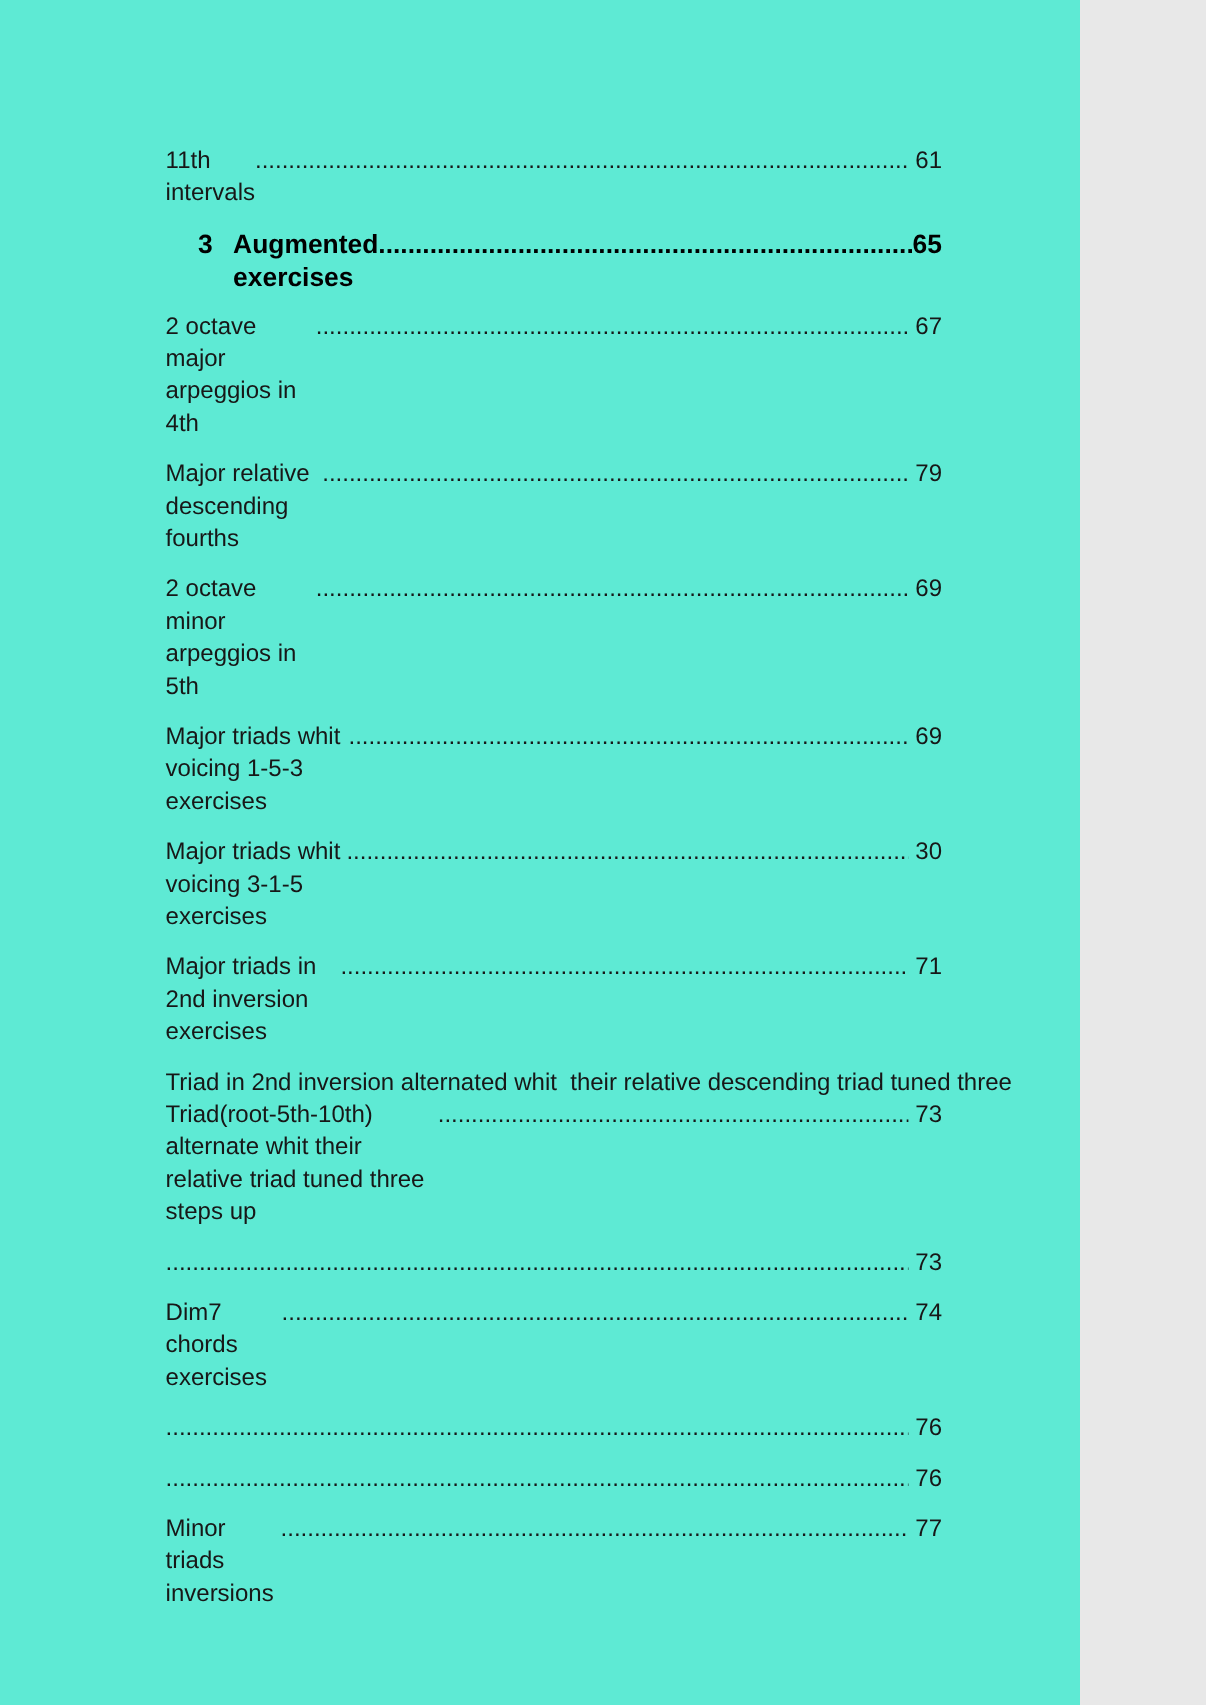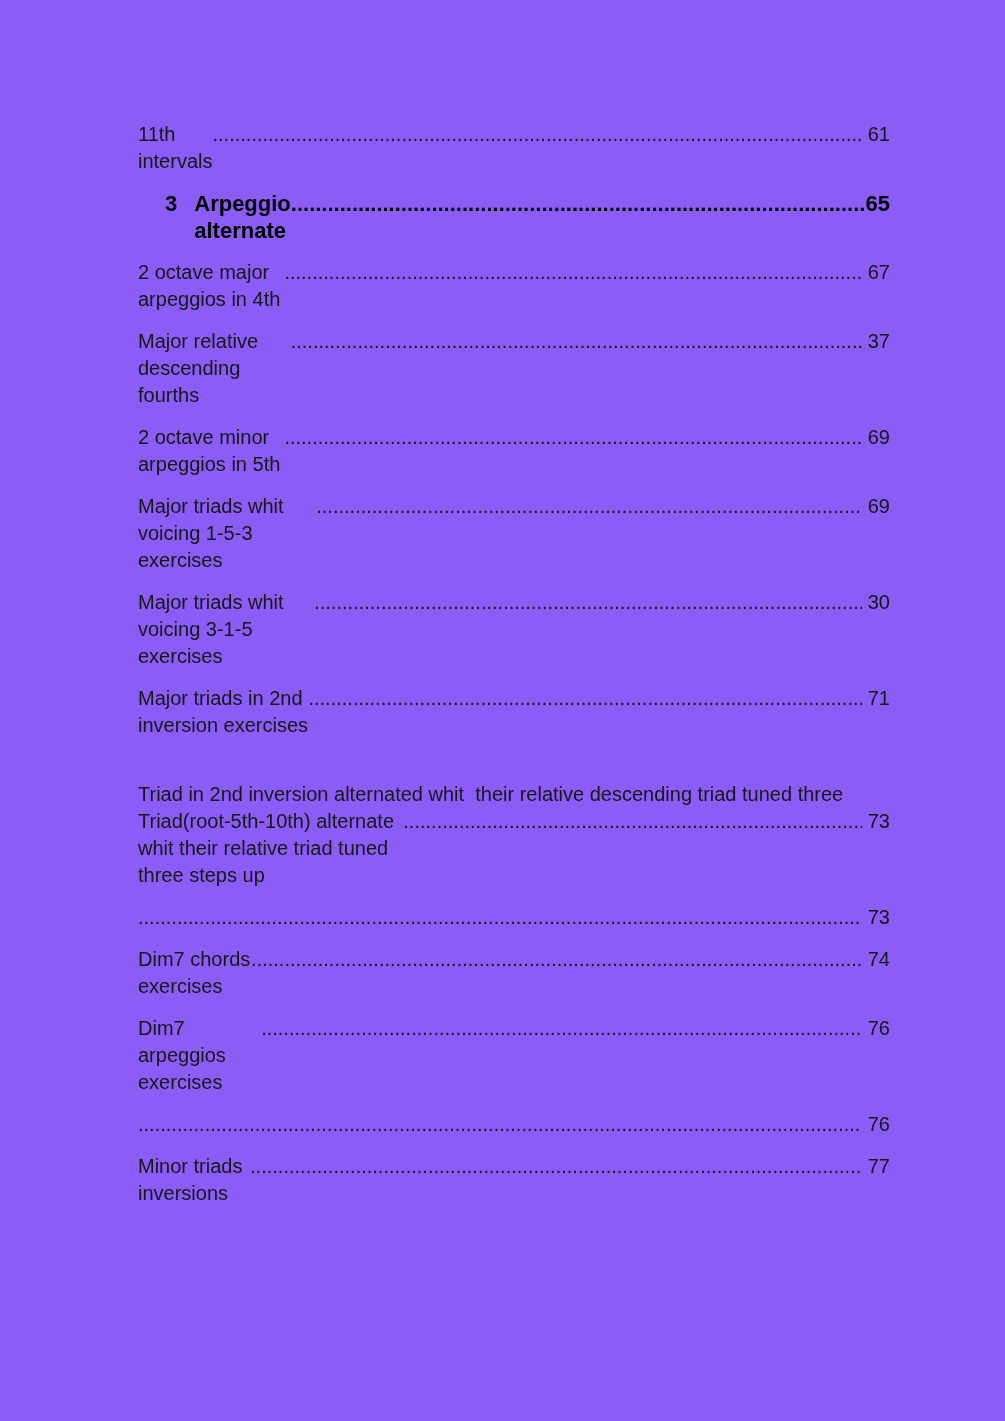--- a/index.html
+++ b/index.html
@@ -5,9 +5,9 @@
   html, body { margin: 0; padding: 0; background: #e8e8e8; }
   .doc-page {
     position: relative;
-    width: 1005px;
+    width: 900px;
     height: 1421px;
-    background: #8b5cf6;
+    background: #5eead4;
     box-sizing: border-box;
     font-family: "Liberation Sans", "DejaVu Sans", sans-serif;
     color: #171717;

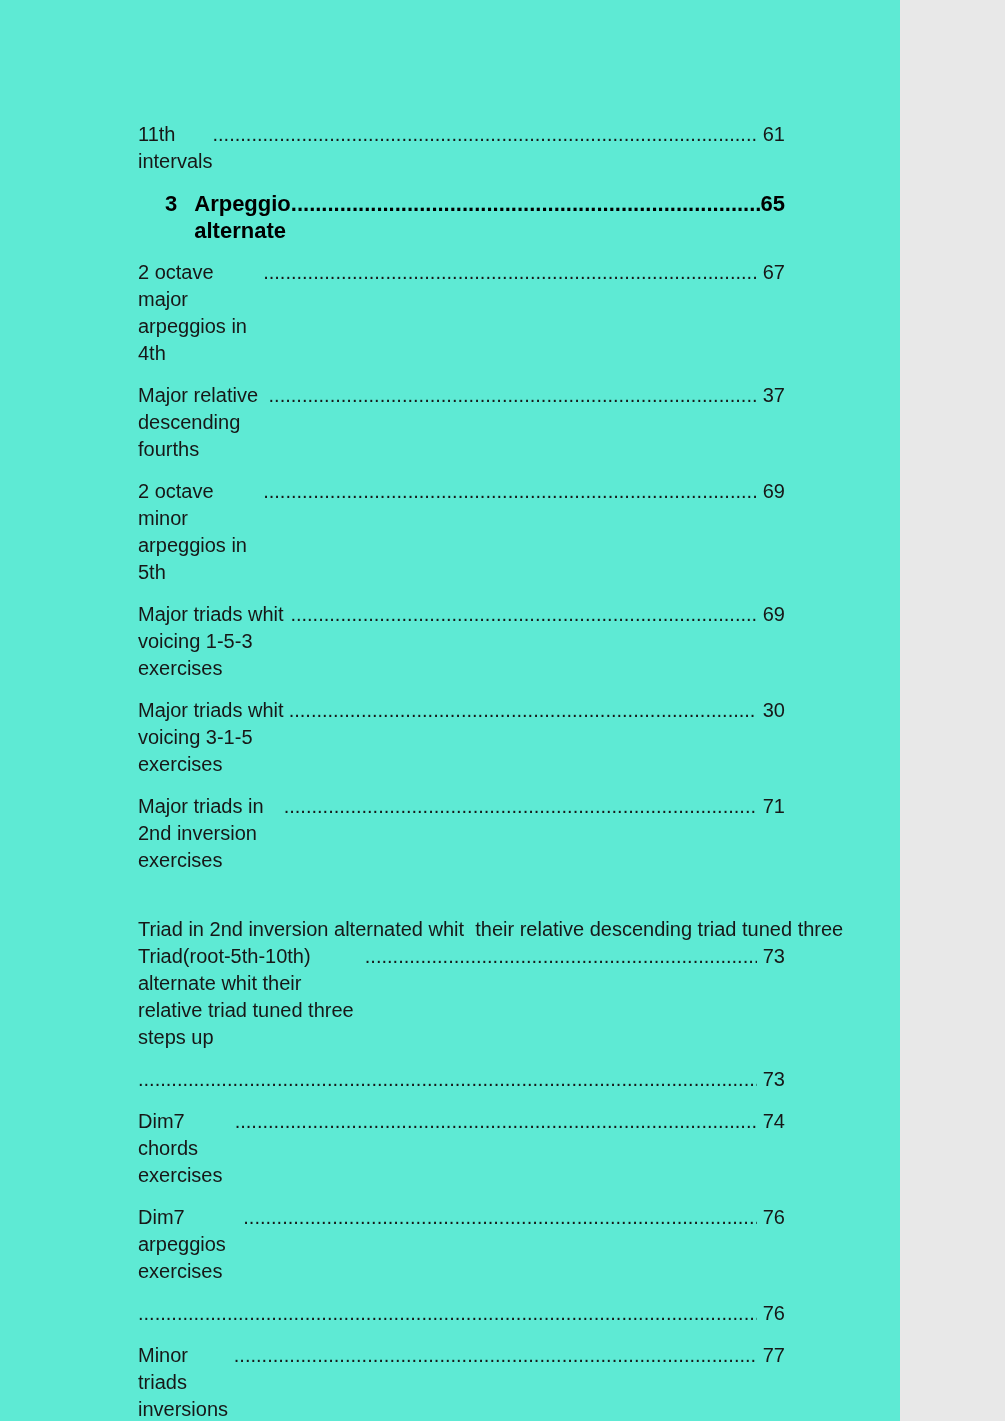--- a/index.html
+++ b/index.html
@@ -59,7 +59,7 @@
 
   <div class="row section">
     <span class="num">3</span>
-    <span class="label">Arpeggio alternate  </span>
+    <span class="label">Augmented exercises  </span>
     <span class="leader"></span>
     <span class="page">65</span>
   </div>

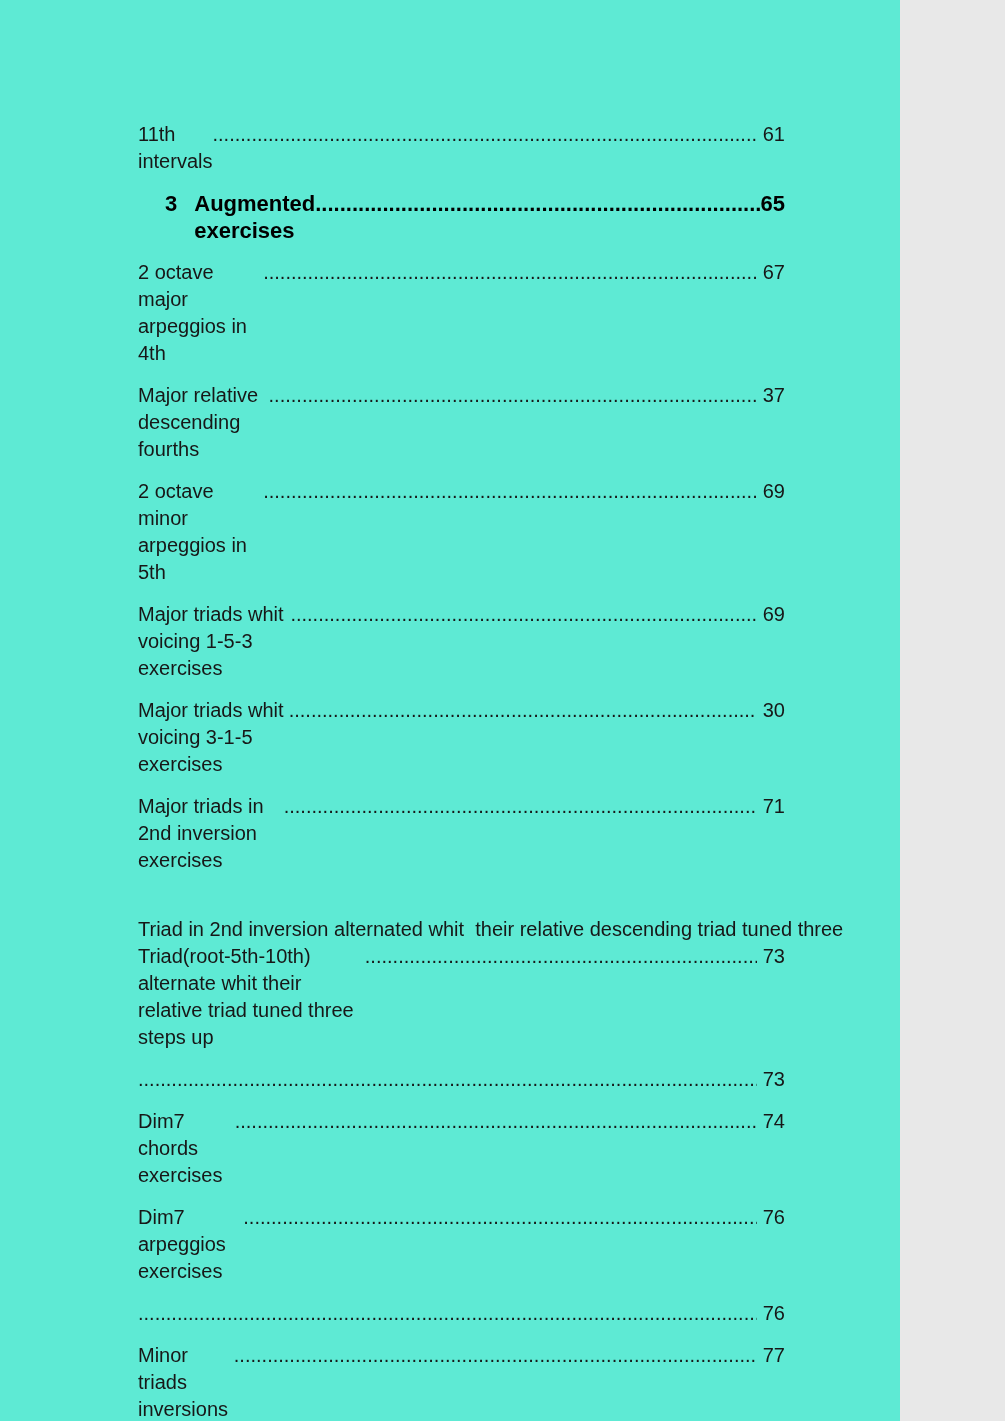--- a/index.html
+++ b/index.html
@@ -73,7 +73,7 @@
   <div class="row entry">
     <span class="label">Major relative descending fourths </span>
     <span class="leader"></span>
-    <span class="page">37</span>
+    <span class="page">79</span>
   </div>
 
   <div class="row entry">

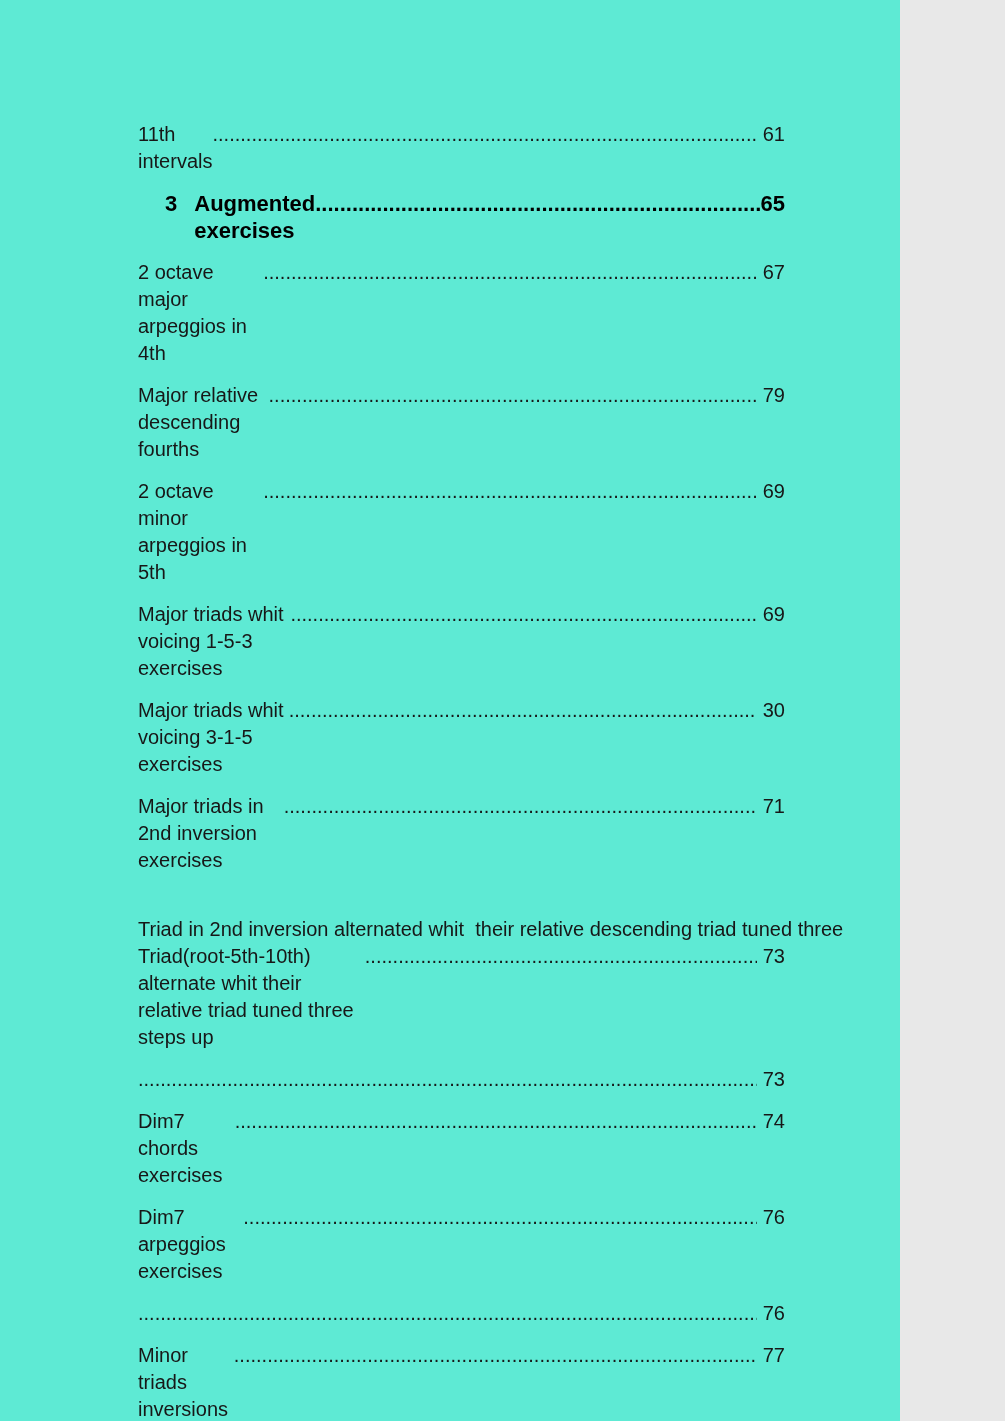--- a/index.html
+++ b/index.html
@@ -25,7 +25,7 @@
     font-size: 20px;
   }
   .row.cont { margin-bottom: 0; }
-  .row.cont .label { white-space: pre; margin-top: 27px; }
+  .row.cont .label { white-space: pre; }
   .label { white-space: pre-wrap; }
   .leader {
     flex: 1 1 auto;

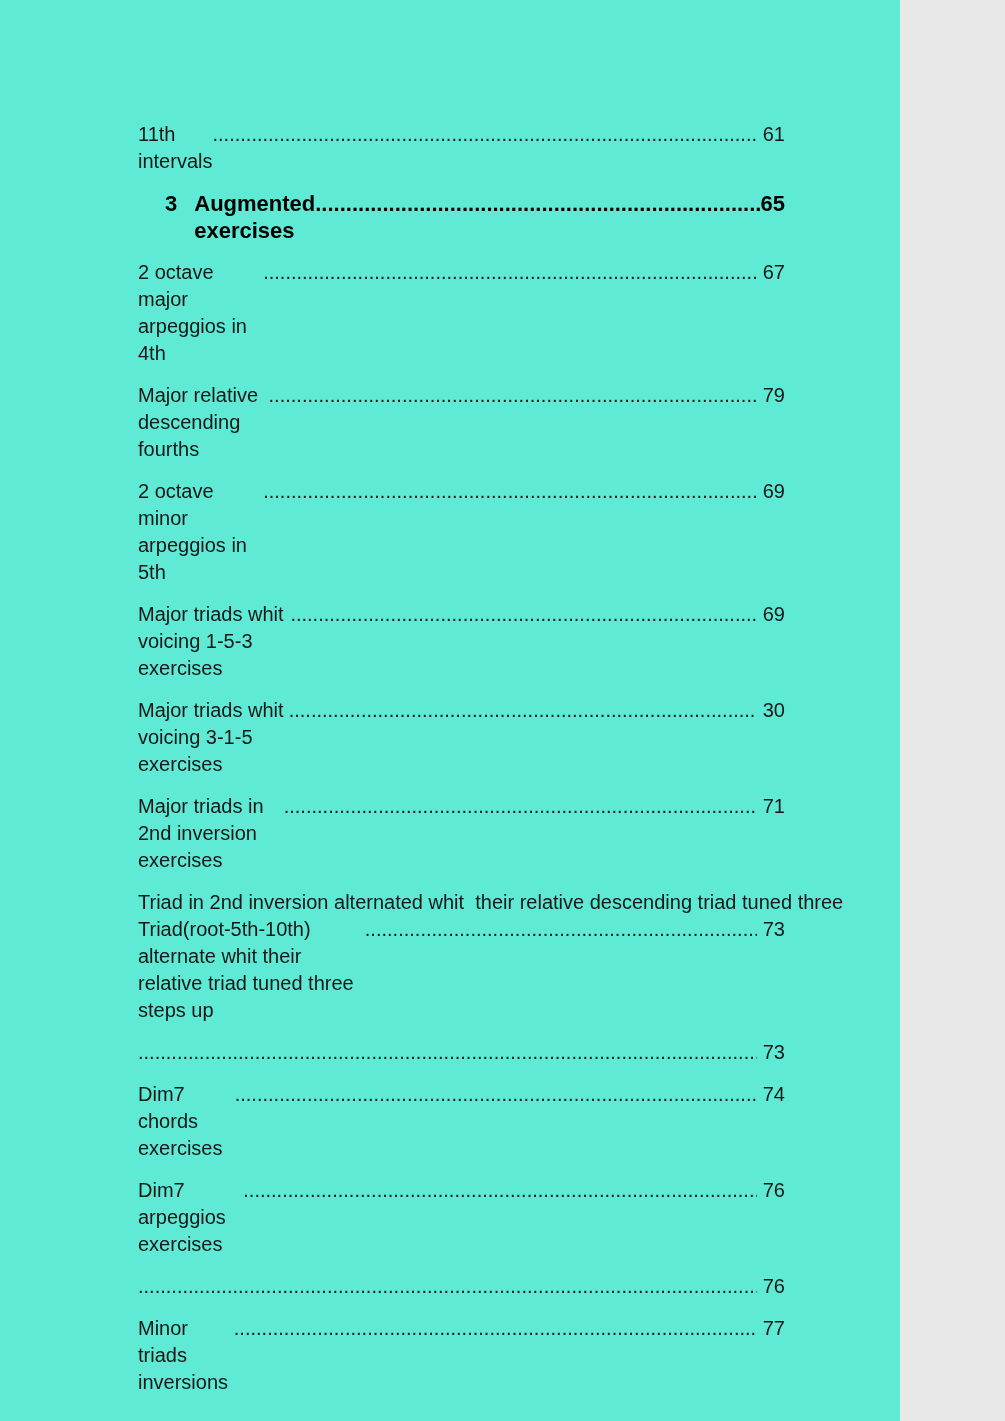--- a/index.html
+++ b/index.html
@@ -124,7 +124,6 @@
 
 
   <div class="row entry">
-    <span class="label">Dim7 arpeggios exercises</span>
     <span class="leader"></span>
     <span class="page">76</span>
   </div>

